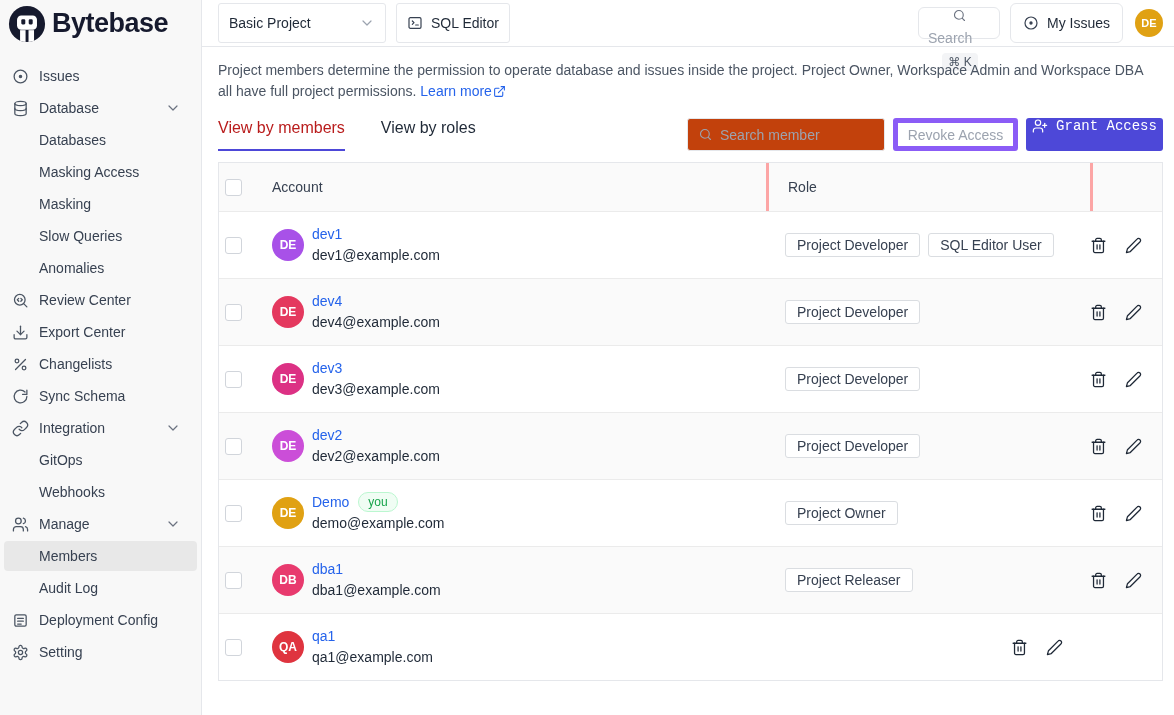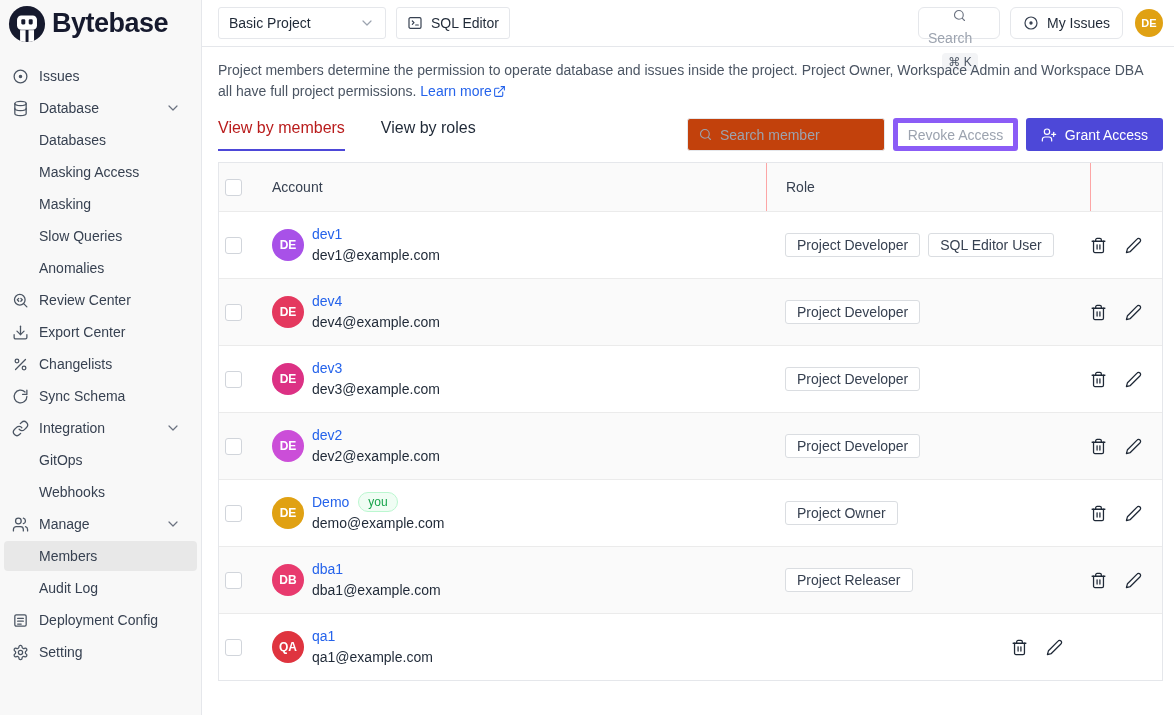--- a/index.html
+++ b/index.html
@@ -32,7 +32,7 @@
   .right-col{ flex:1; display:flex; flex-direction:column; min-width:0; }
   header{ height:47px; min-height:47px; border-bottom:1px solid #e5e7eb; background:#fff;
           display:flex; align-items:center; padding:0 11px 0 16px; gap:10px; }
-  .hdr-btn{ height:32px; border:1px solid #e5e7eb; border-radius:3px; background:#fff;
+  .hdr-btn{ height:40px; border:1px solid #e5e7eb; border-radius:3px; background:#fff;
             display:flex; align-items:center; gap:8px; padding:0 10px; color:#1f2937; cursor:pointer; }
   .hdr-btn .icon, .hdr-btn .icon svg{ width:16px; height:16px; color:#374151; }
   .proj-select{ width:168px; justify-content:space-between; }

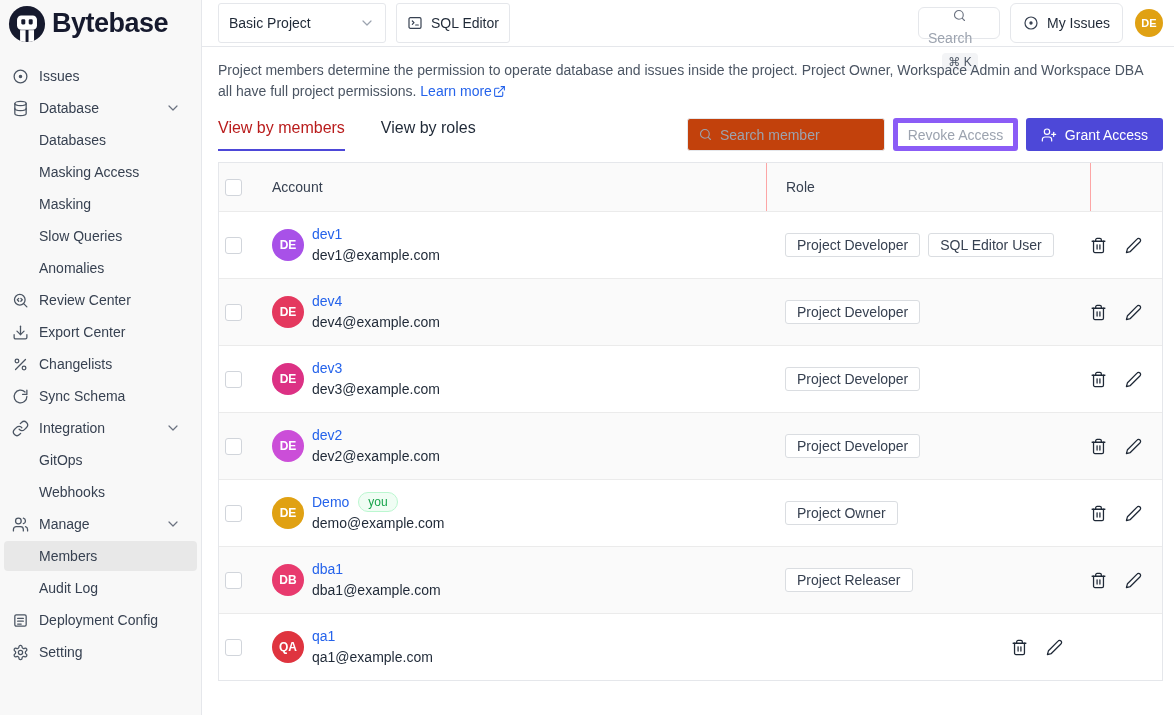--- a/index.html
+++ b/index.html
@@ -68,8 +68,8 @@
                color:#9ca3af; font-size:14px; margin-right:8px; cursor:not-allowed;
                font-family:"Liberation Sans","DejaVu Sans",sans-serif; }
   .btn-grant{ height:33px; width:137px; border:none; border-radius:3px; background:#4d48d8; color:#fff;
-              font-size:14px; display:flex; align-items:center; justify-content:center; gap:8px; cursor:pointer;
-              font-family:Liberation Sans, sans-serif; }
+              font-size:14px; display:flex; justify-content:center; gap:8px; cursor:pointer;
+              font-family:Liberation Mono, monospace; }
   .btn-grant .icon, .btn-grant .icon svg{ width:16px; height:16px; color:#fff; }
 
   

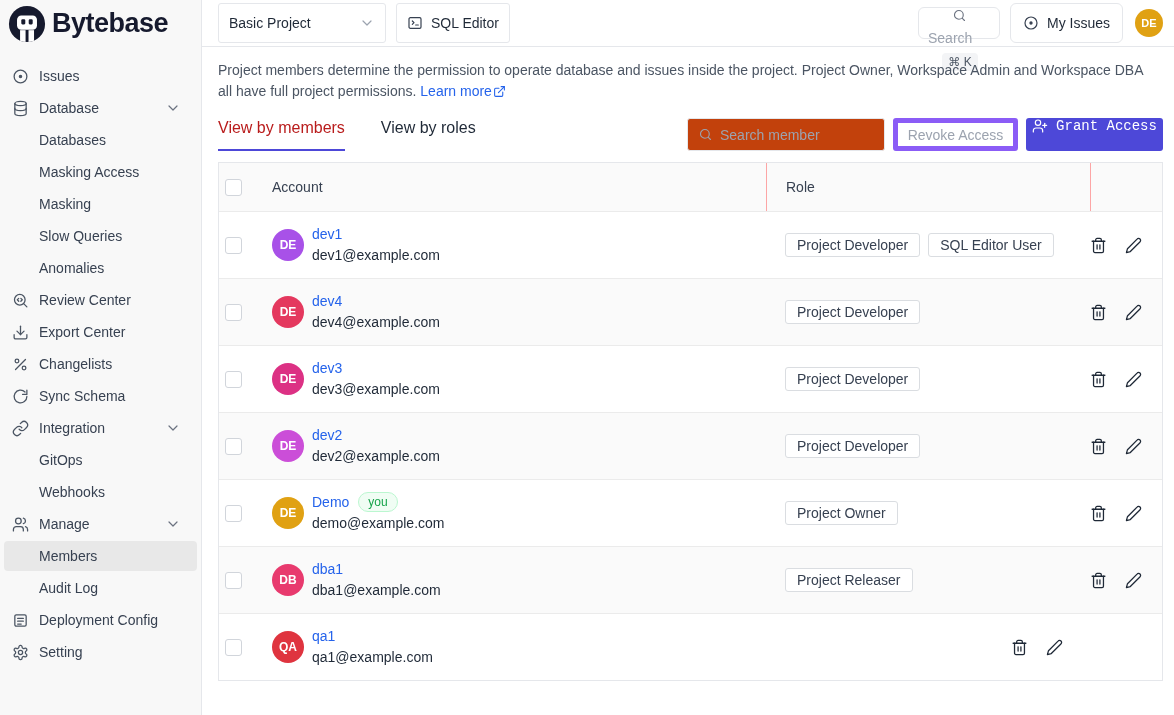--- a/index.html
+++ b/index.html
@@ -77,7 +77,7 @@
   .trow{ display:grid; grid-template-columns:53px 494px 324px 1fr; align-items:center; }
   .thead{ height:48px; background:#fafafa; color:#374151; font-weight:500; }
   .thead .hcell{ display:flex; align-items:center; height:48px; }
-  .thead .hrole, .thead .hactions{ border-left:1px solid #fca5a5; padding-left:19px; }
+  .thead .hrole, .thead .hactions{ border-left:3px solid #fca5a5; padding-left:19px; }
   .tbody .trow{ height:67px; border-top:1px solid #ebebeb; }
   .tbody .trow:nth-child(even){ background:#fafafa; }
   .cell-check{ display:flex; justify-content:flex-start; padding-left:6px; }

